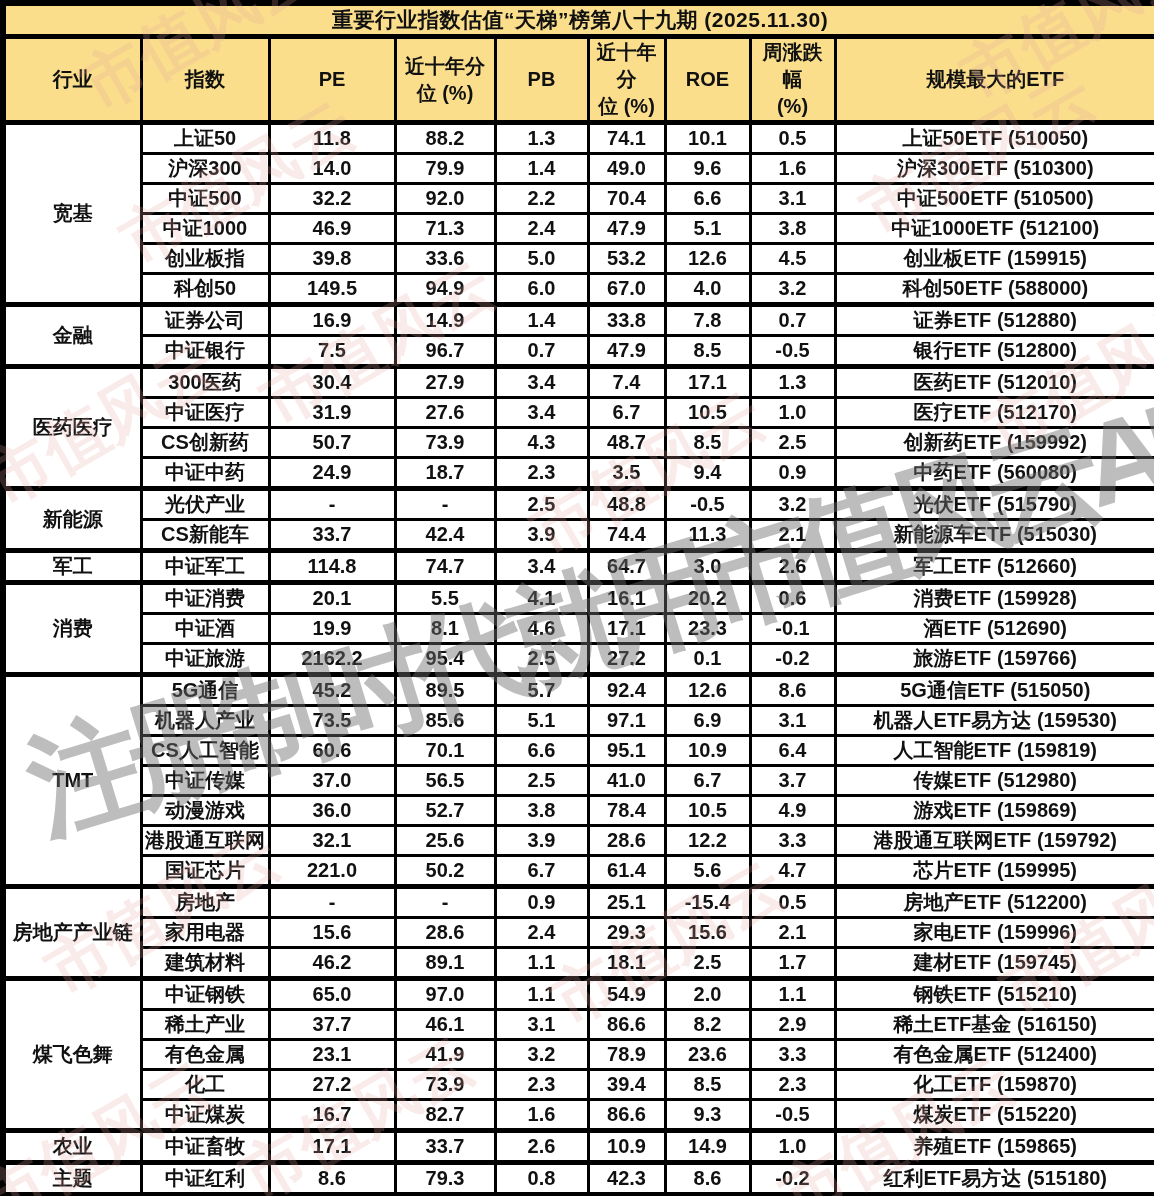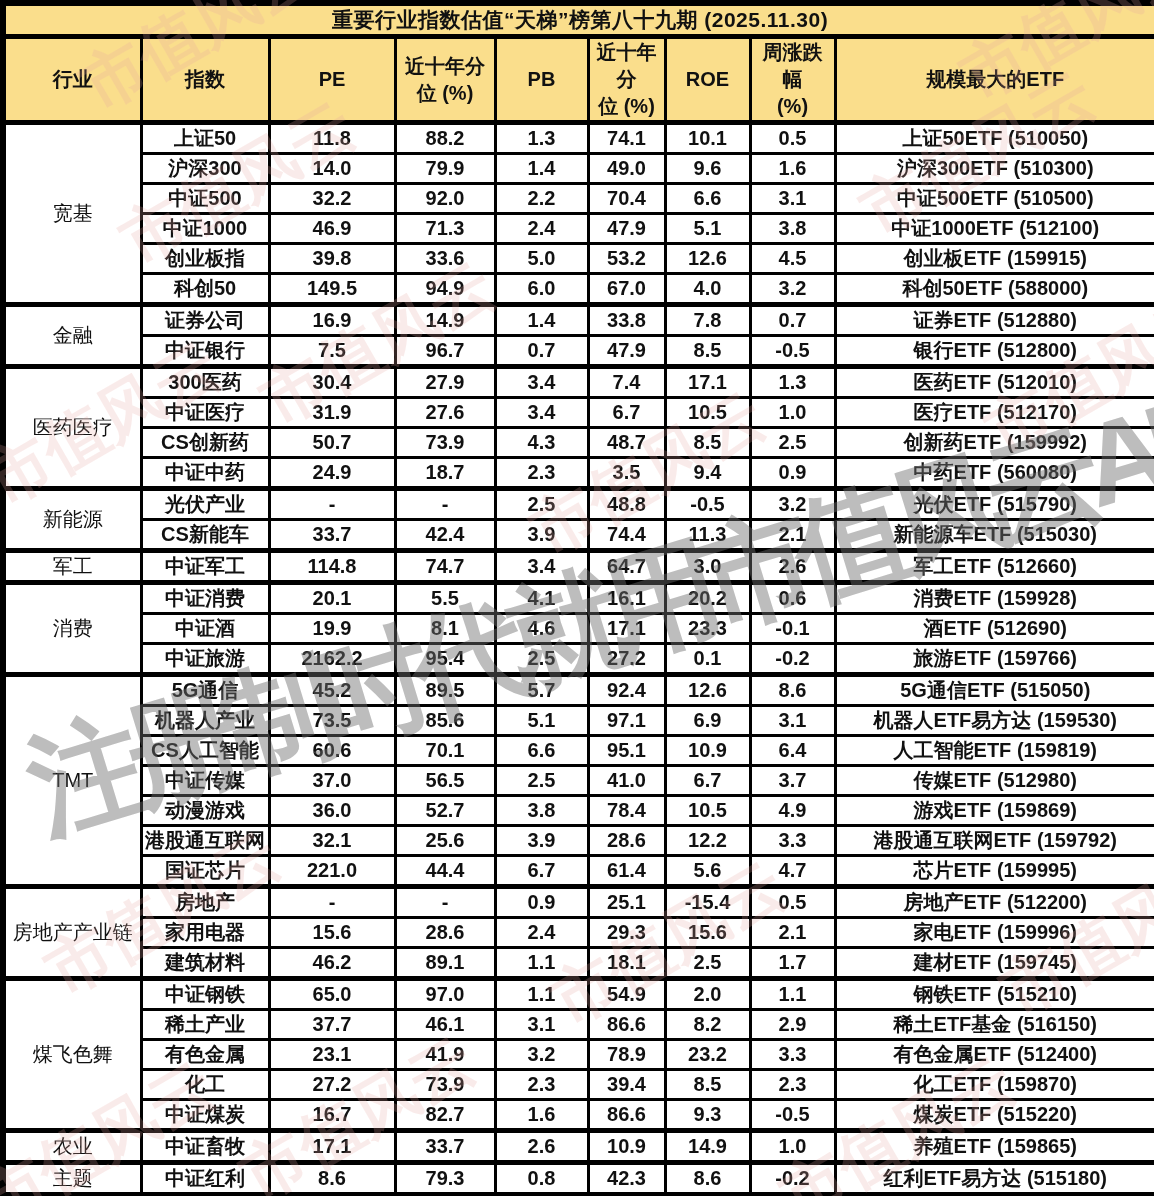--- a/index.html
+++ b/index.html
@@ -42,7 +42,7 @@
     border-bottom:5px solid var(--border-c);
   }
   tbody td{height:27px;font-size:20px;font-weight:600;}
-  tbody td.industry{font-weight:400;}
+  tbody td.industry{font-weight:700;}
   tbody td.index-cell{font-weight:700;}
   tbody td.etf-cell{font-weight:700;}
   tbody tr.group-start td{border-top:5px solid var(--border-c);}

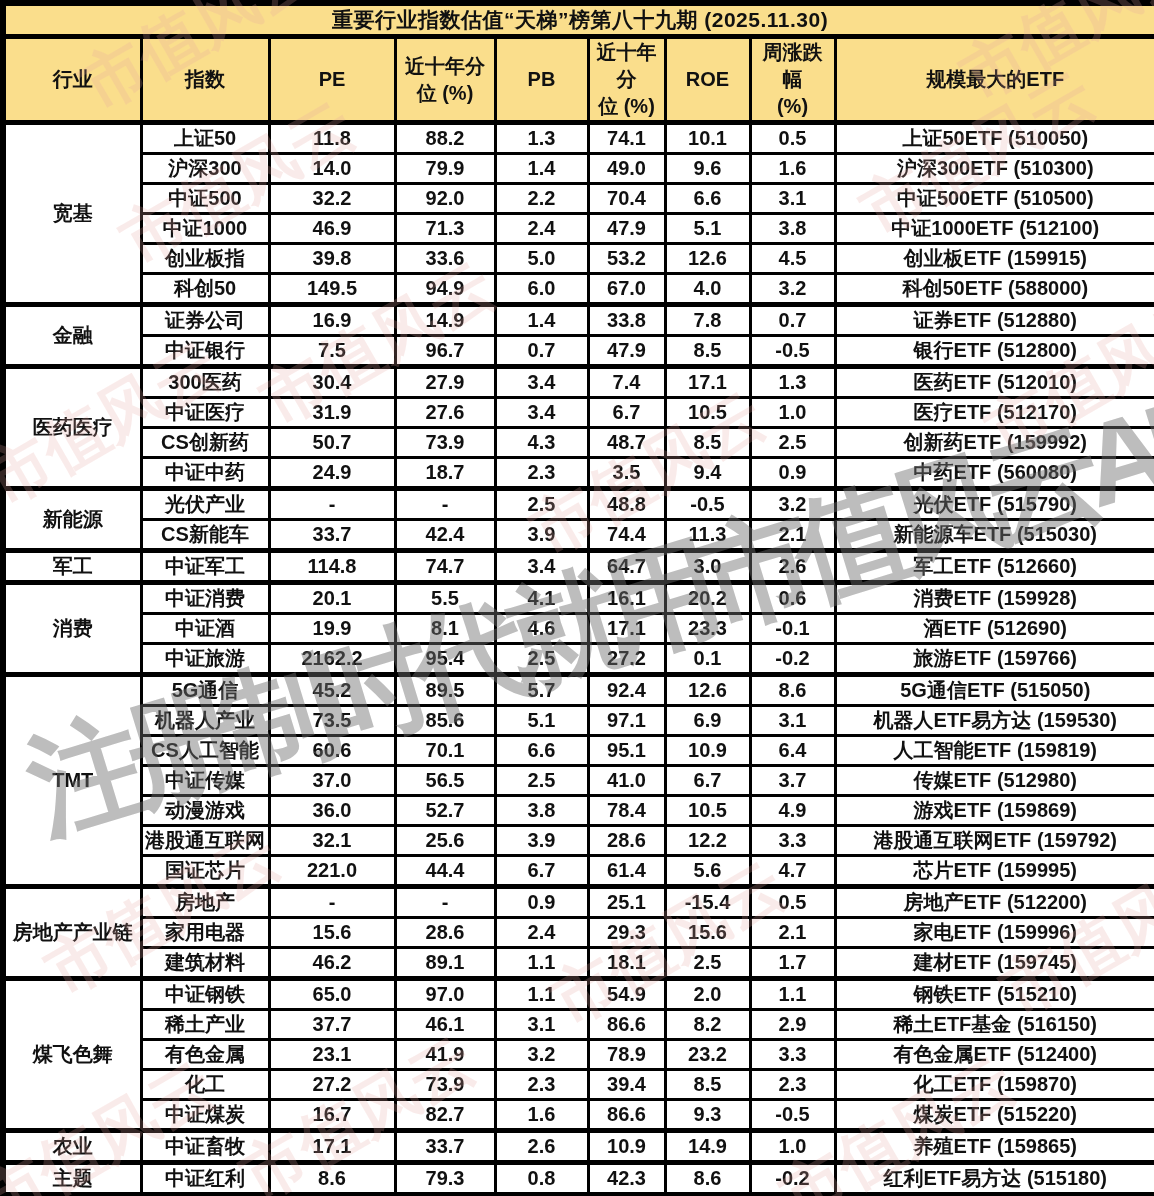--- a/index.html
+++ b/index.html
@@ -353,7 +353,7 @@
         <tr>
           <td class="index-cell">国证芯片</td>
           <td class="value-cell">221.0</td>
-          <td class="value-cell">44.4</td>
+          <td class="value-cell">50.2</td>
           <td class="value-cell">6.7</td>
           <td class="value-cell">61.4</td>
           <td class="value-cell">5.6</td>

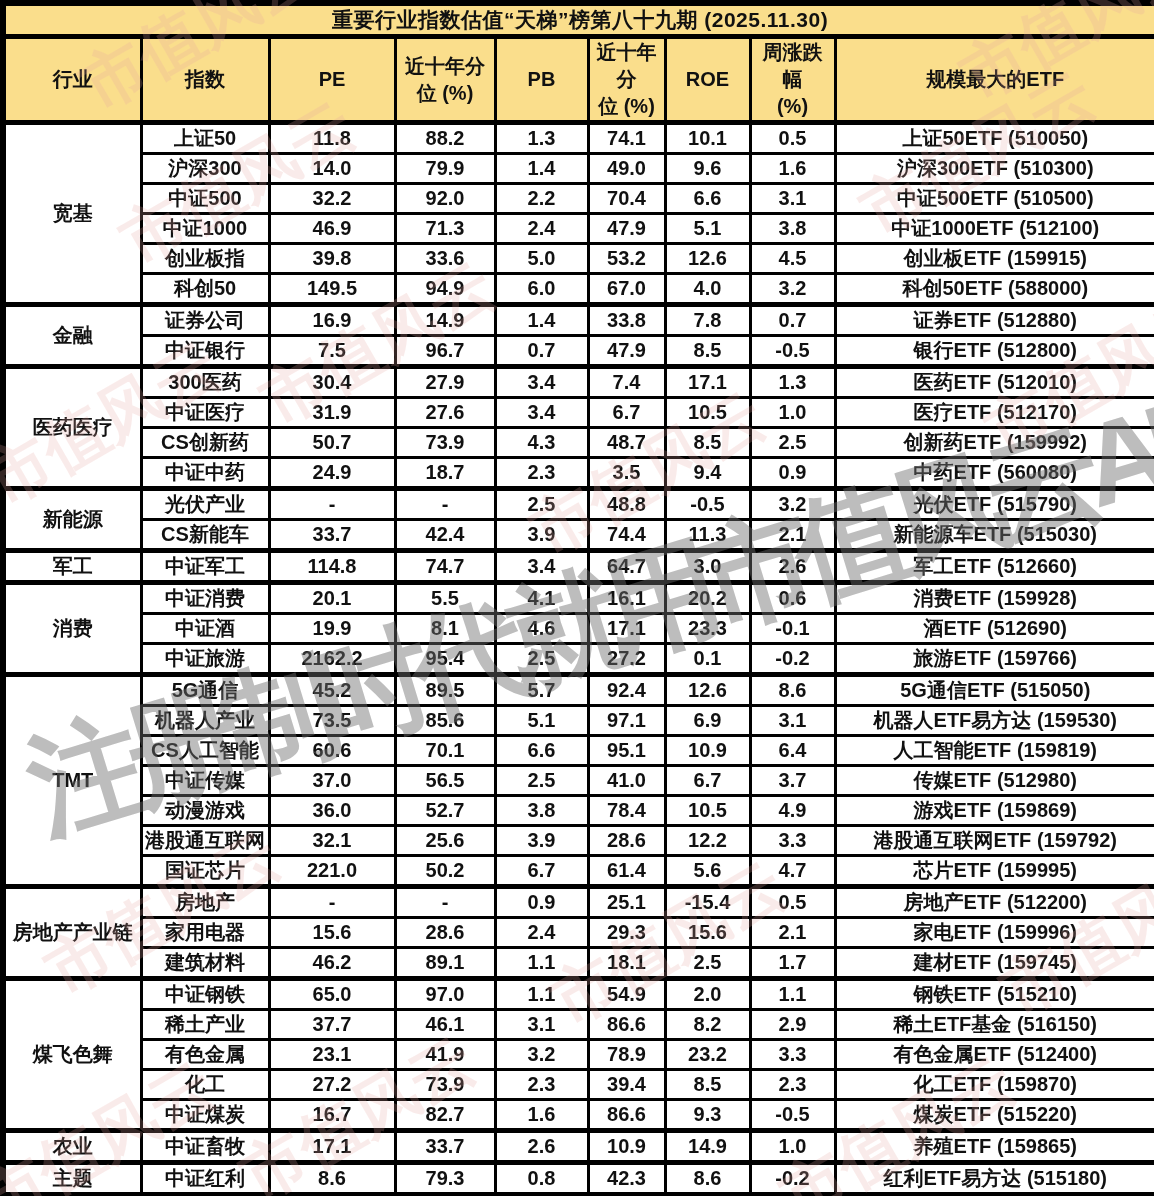--- a/index.html
+++ b/index.html
@@ -418,7 +418,7 @@
           <td class="value-cell">41.9</td>
           <td class="value-cell">3.2</td>
           <td class="value-cell">78.9</td>
-          <td class="value-cell">23.2</td>
+          <td class="value-cell">23.6</td>
           <td class="value-cell">3.3</td>
           <td class="etf-cell">有色金属ETF (512400)</td>
         </tr>

